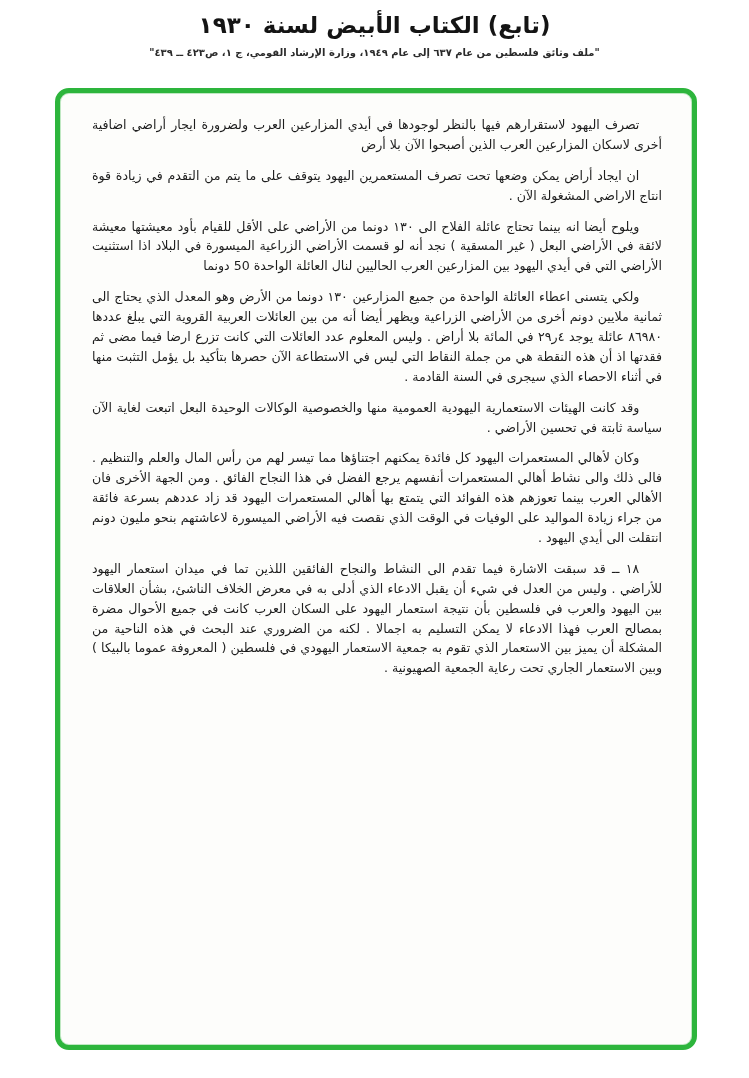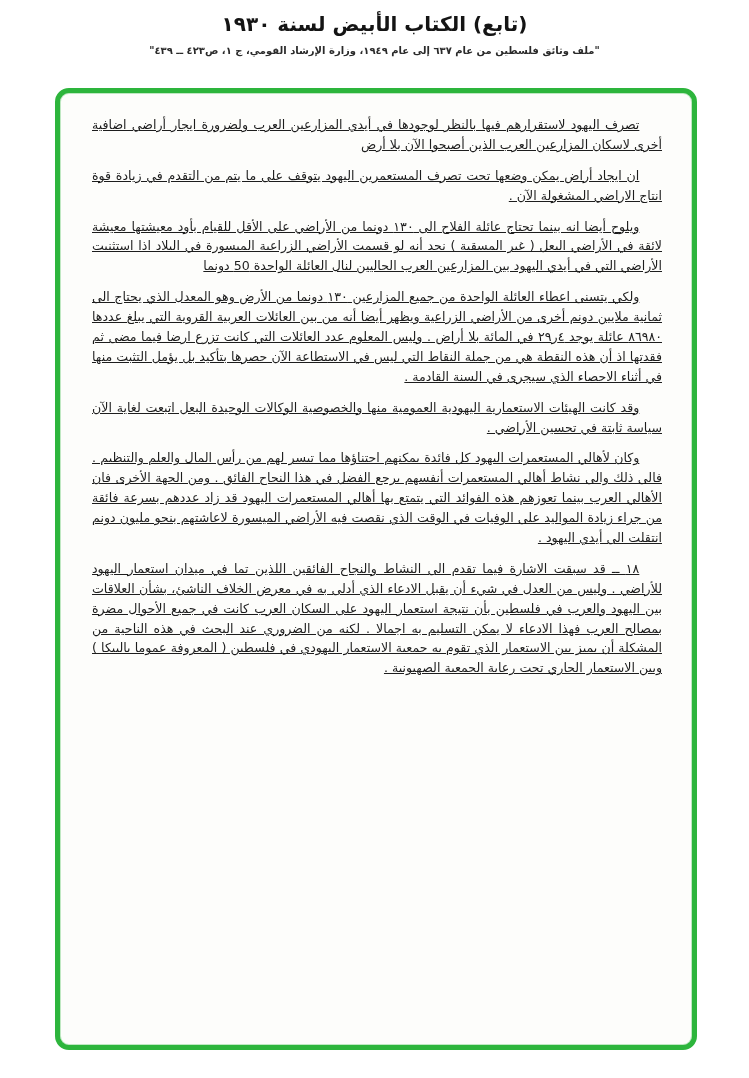--- a/index.html
+++ b/index.html
@@ -21,7 +21,7 @@
     padding-top: 12px;
   }
   .doc-title {
-    font-size: 20px;
+    font-size: 23px;
     font-weight: bold;
     color: #141414;
     letter-spacing: 0.5px;

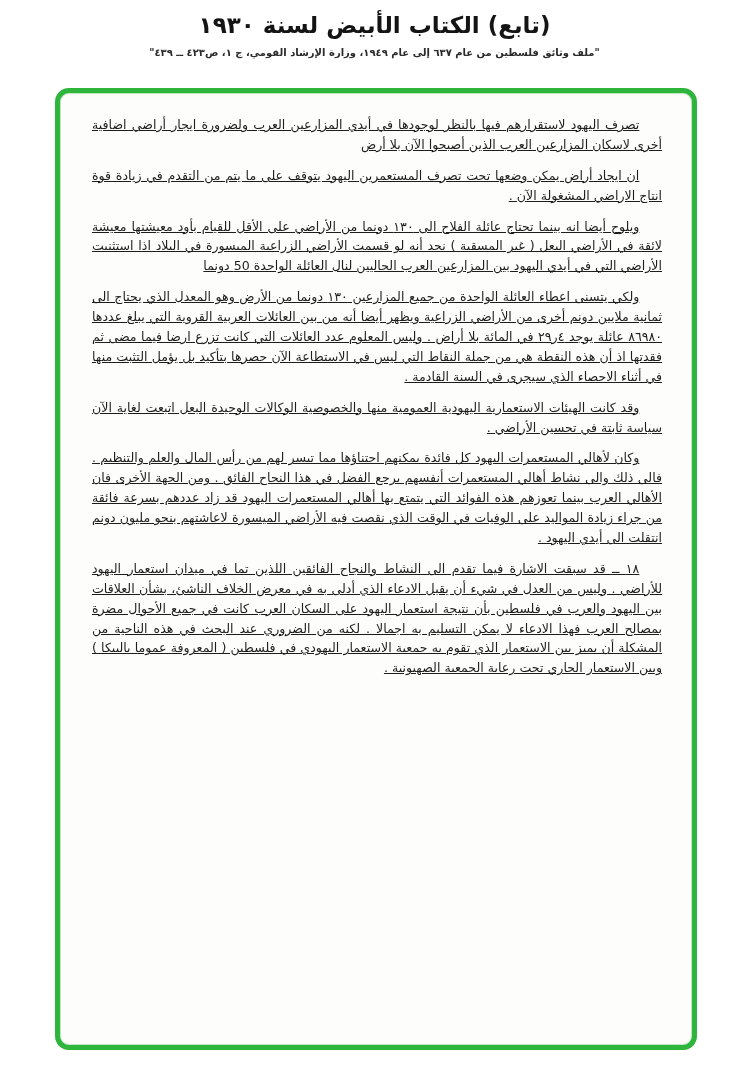--- a/index.html
+++ b/index.html
@@ -58,7 +58,6 @@
   .content p {
     margin: 0 0 11px 0;
     text-indent: 1.8em;
-    text-decoration: underline;
   }
 </style>
 </head>

